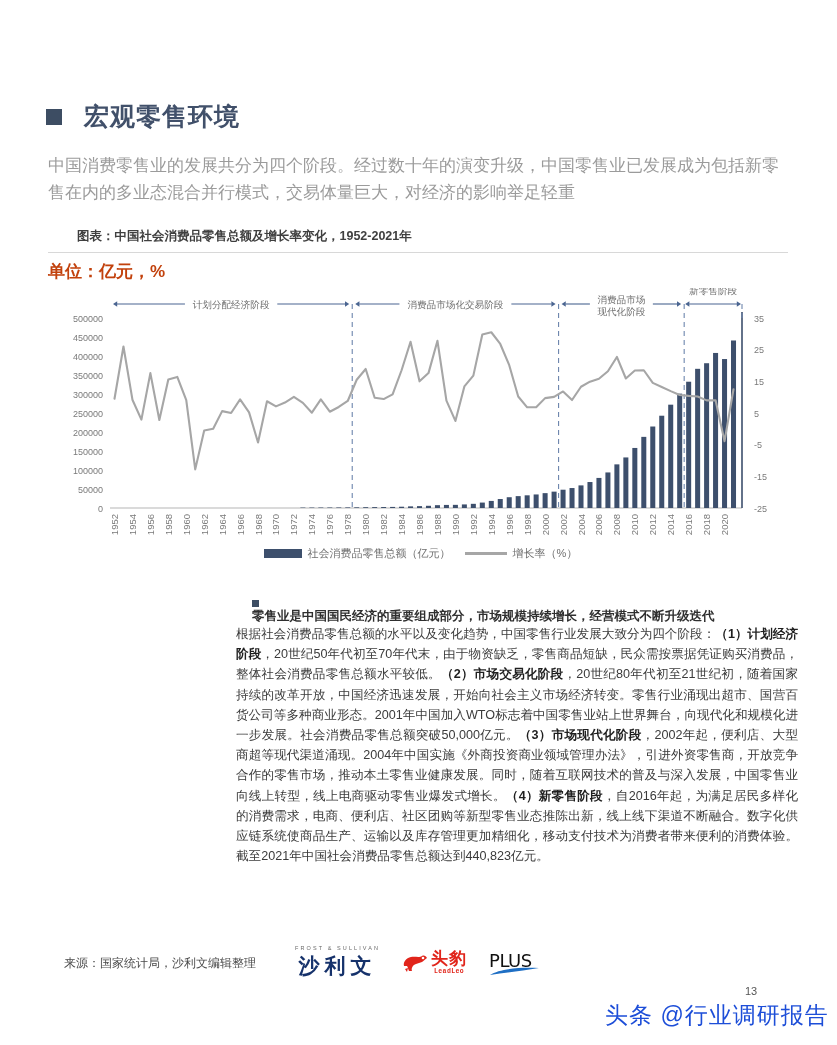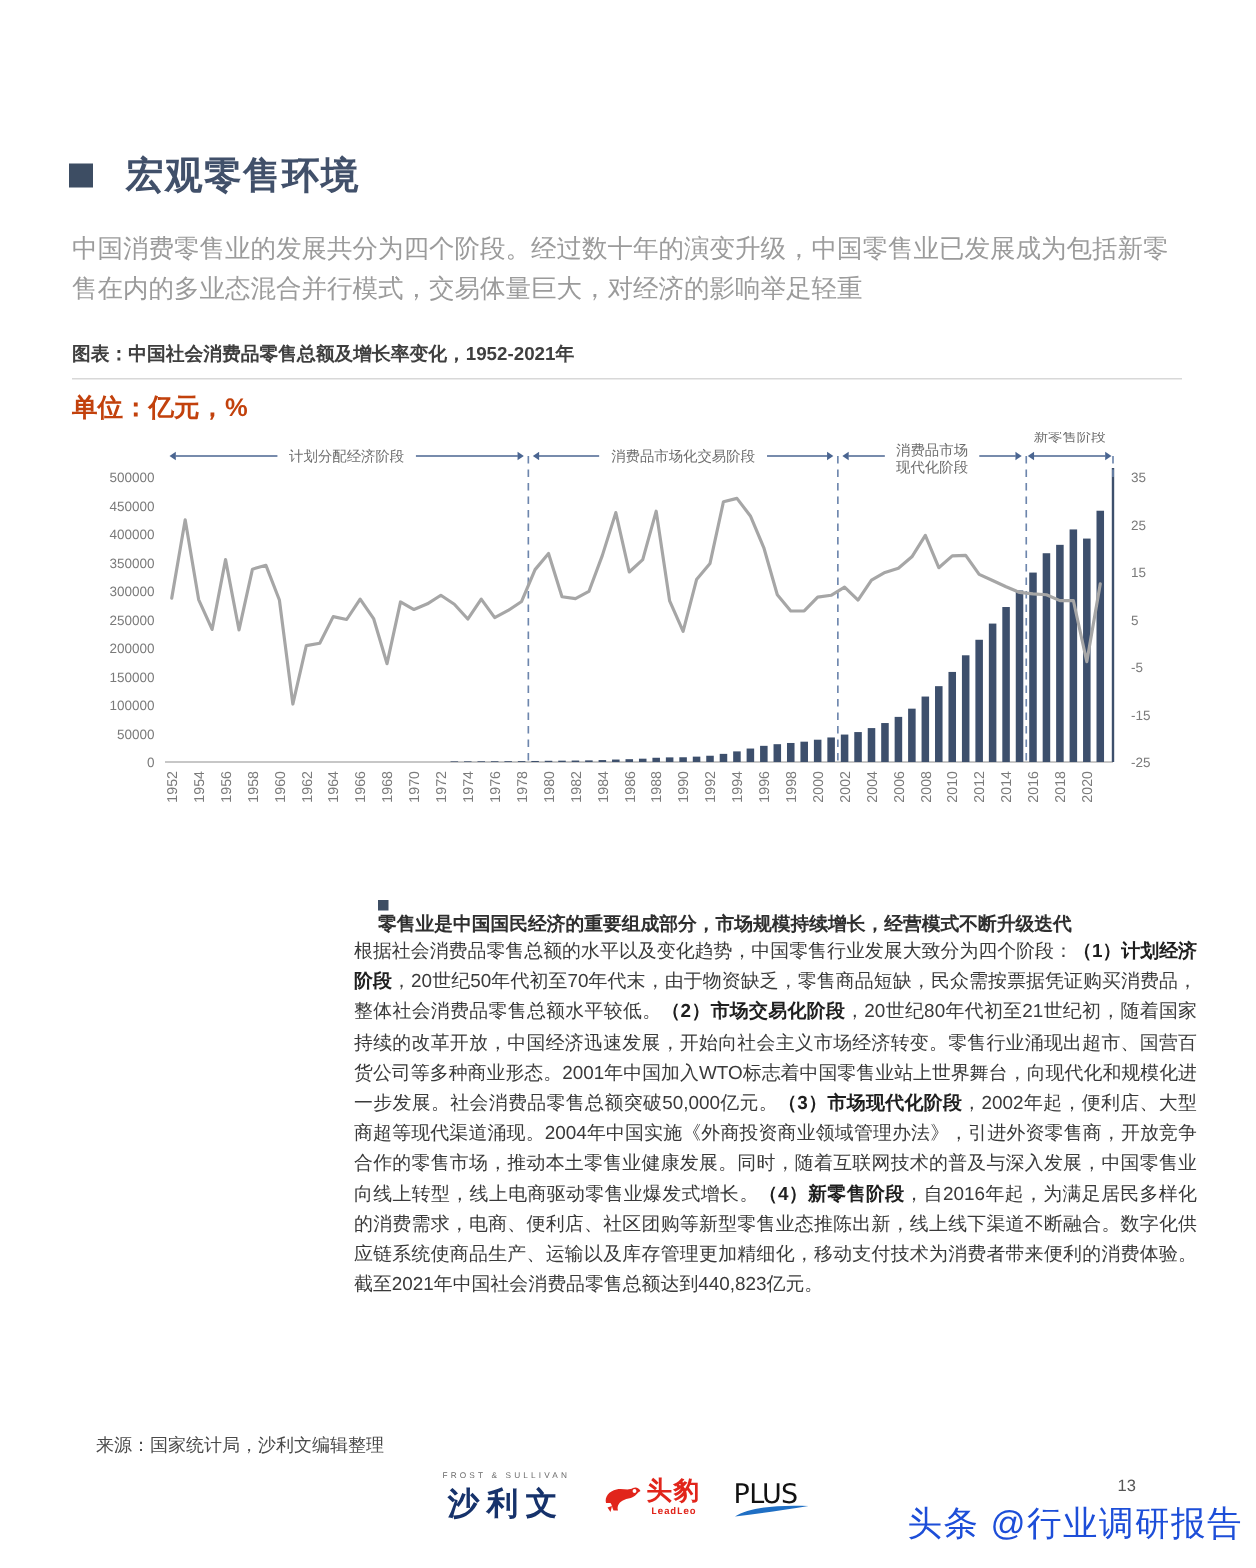--- a/index.html
+++ b/index.html
@@ -20,7 +20,7 @@
 
   
   .cap-wrap{position:absolute;left:48px;top:228px;width:740px;}
-  .cap-title{font-size:12.5px;font-weight:bold;color:#3f3f3f;padding-bottom:7px;}
+  .cap-title{font-size:12.5px;font-weight:bold;color:#3f3f3f;padding-bottom:7px;margin-left:29px;}
   .cap-rule{height:1px;background:#d8d8d8;}
   .cap-unit{font-size:17px;font-weight:bold;color:#c2410c;padding-top:7px;}
 

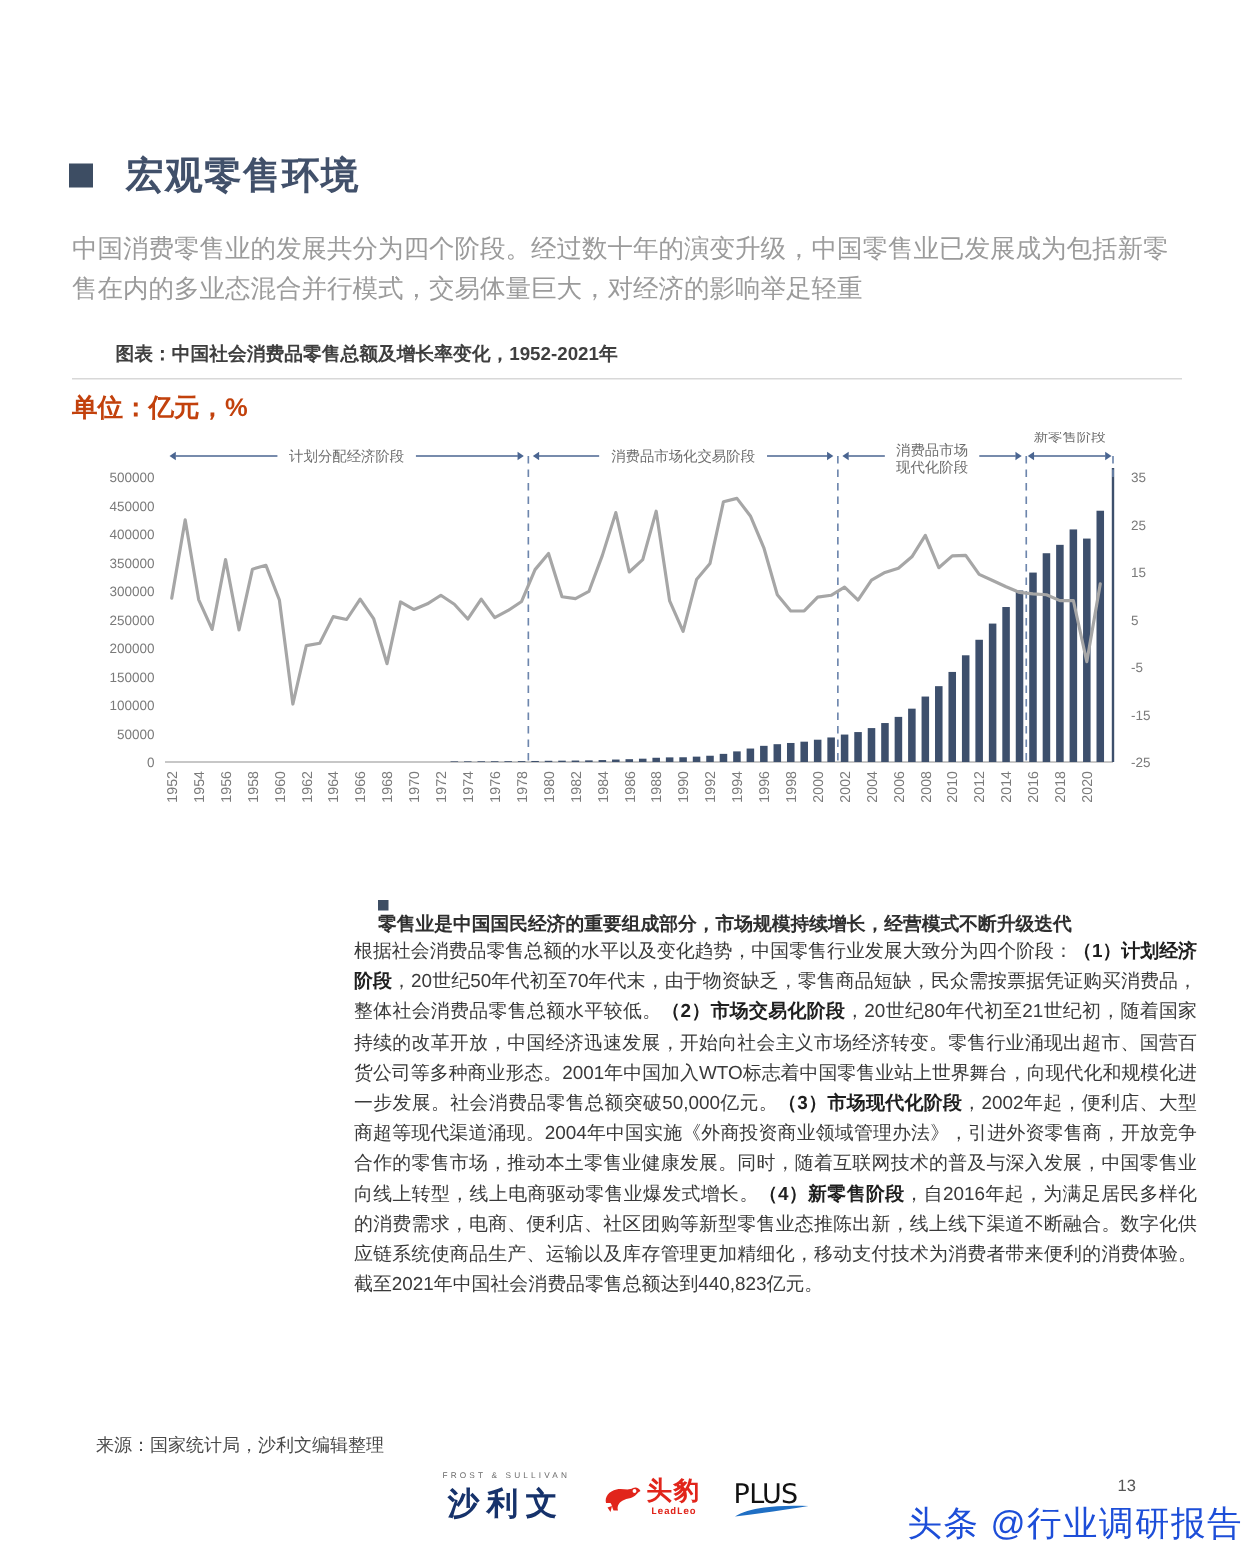--- a/index.html
+++ b/index.html
@@ -217,6 +217,16 @@
         <path d="M693 16 L688.8 13.2 L688.8 18.8 Z" fill="#4a6591"></path>
       </svg>
 
+    <div class="legend">
+      <div class="legend-item">
+        <span class="lg-bar"></span>
+        <span>社会消费品零售总额（亿元）</span>
+      </div>
+      <div class="legend-item">
+        <span class="lg-line"></span>
+        <span>增长率（%）</span>
+      </div>
+    </div>
   </div>
 
   <div class="body-bullet">

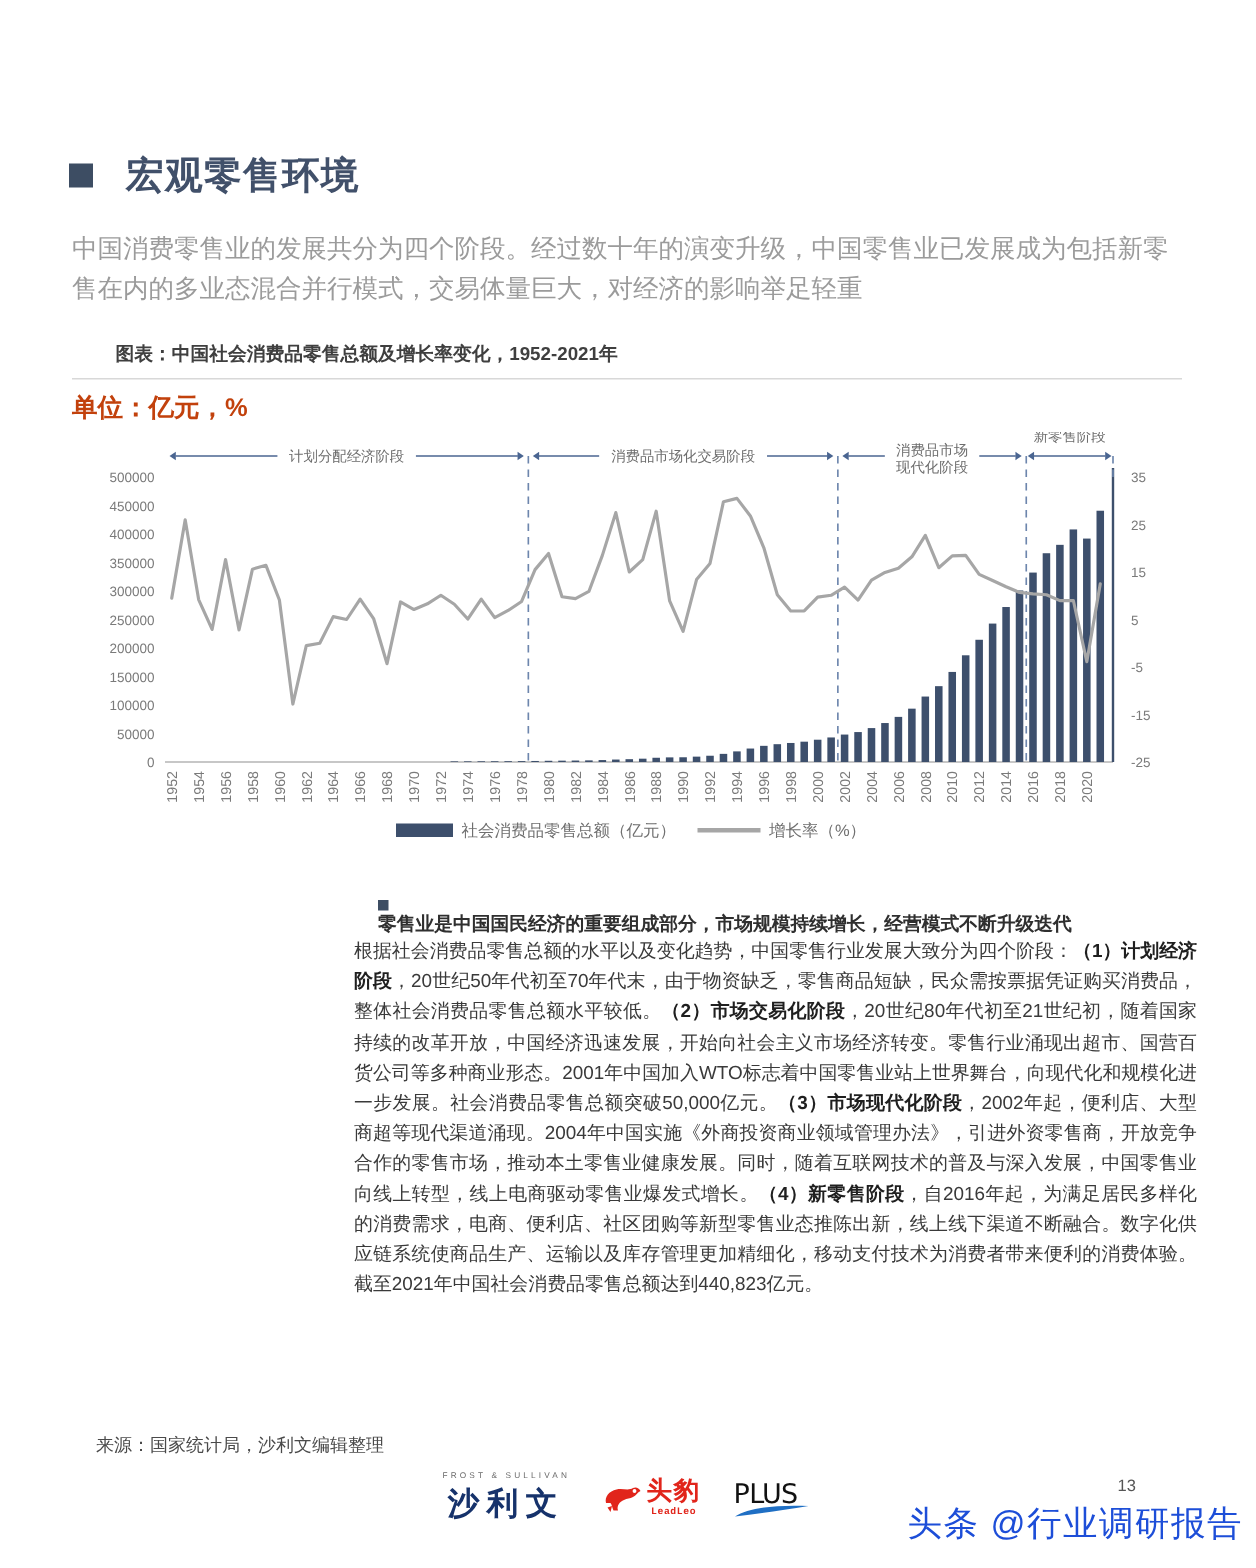--- a/index.html
+++ b/index.html
@@ -45,7 +45,7 @@
 
   
   .source{position:absolute;left:64px;top:955px;font-size:12px;color:#4a4a4a;}
-  .logos{position:absolute;left:295px;top:945px;display:flex;align-items:center;gap:22px;margin-top:36px;}
+  .logos{position:absolute;left:295px;top:945px;display:flex;align-items:center;gap:22px;}
 
   .logo-fs{display:flex;flex-direction:column;align-items:center;}
   .fs-top{font-size:5.5px;letter-spacing:2.1px;color:#6b6b6b;margin-bottom:1px;}

